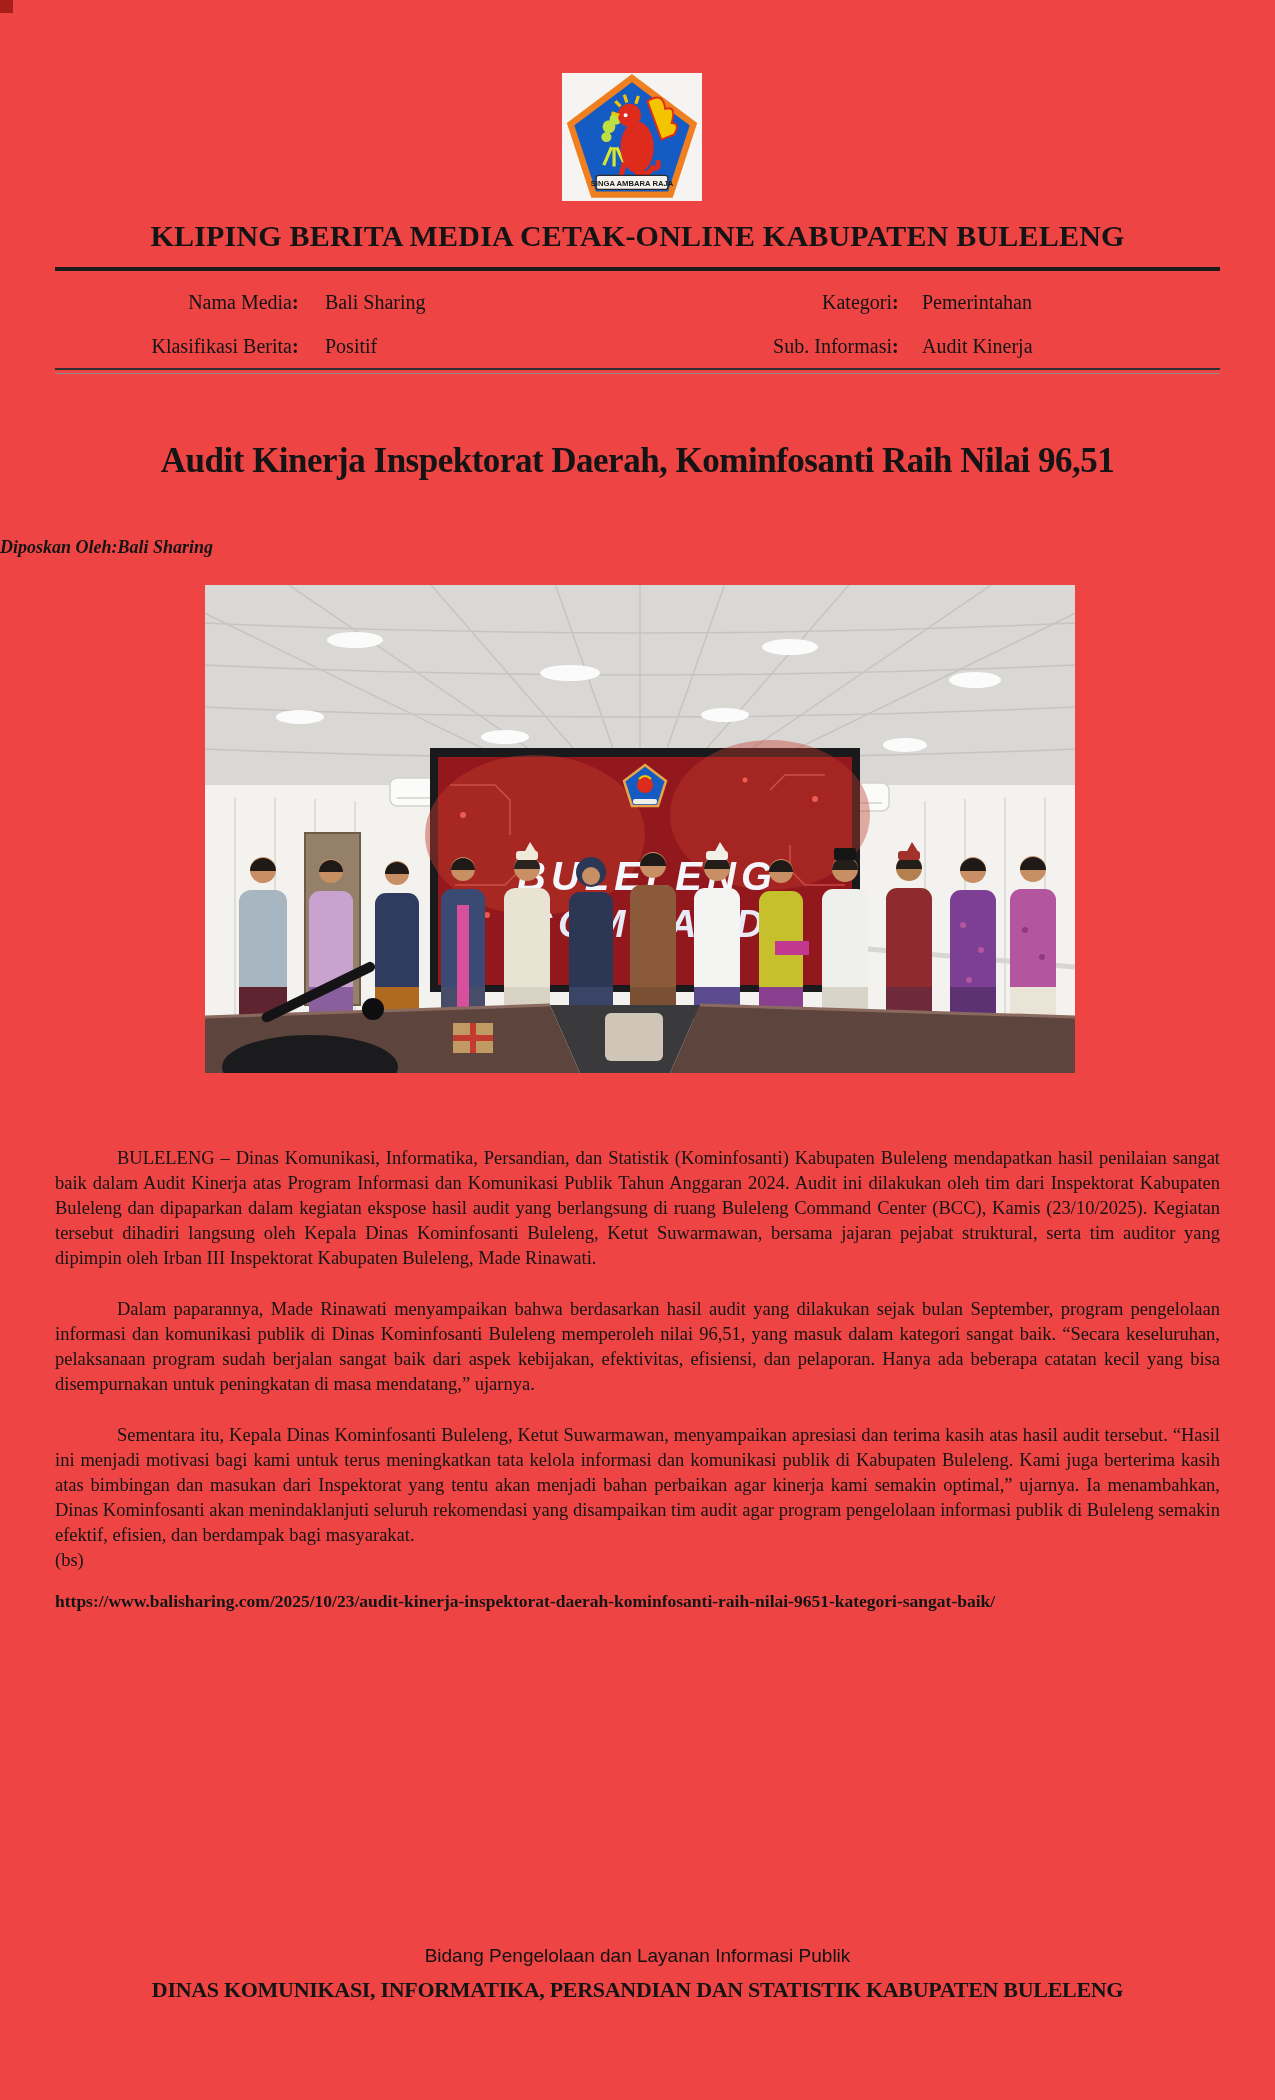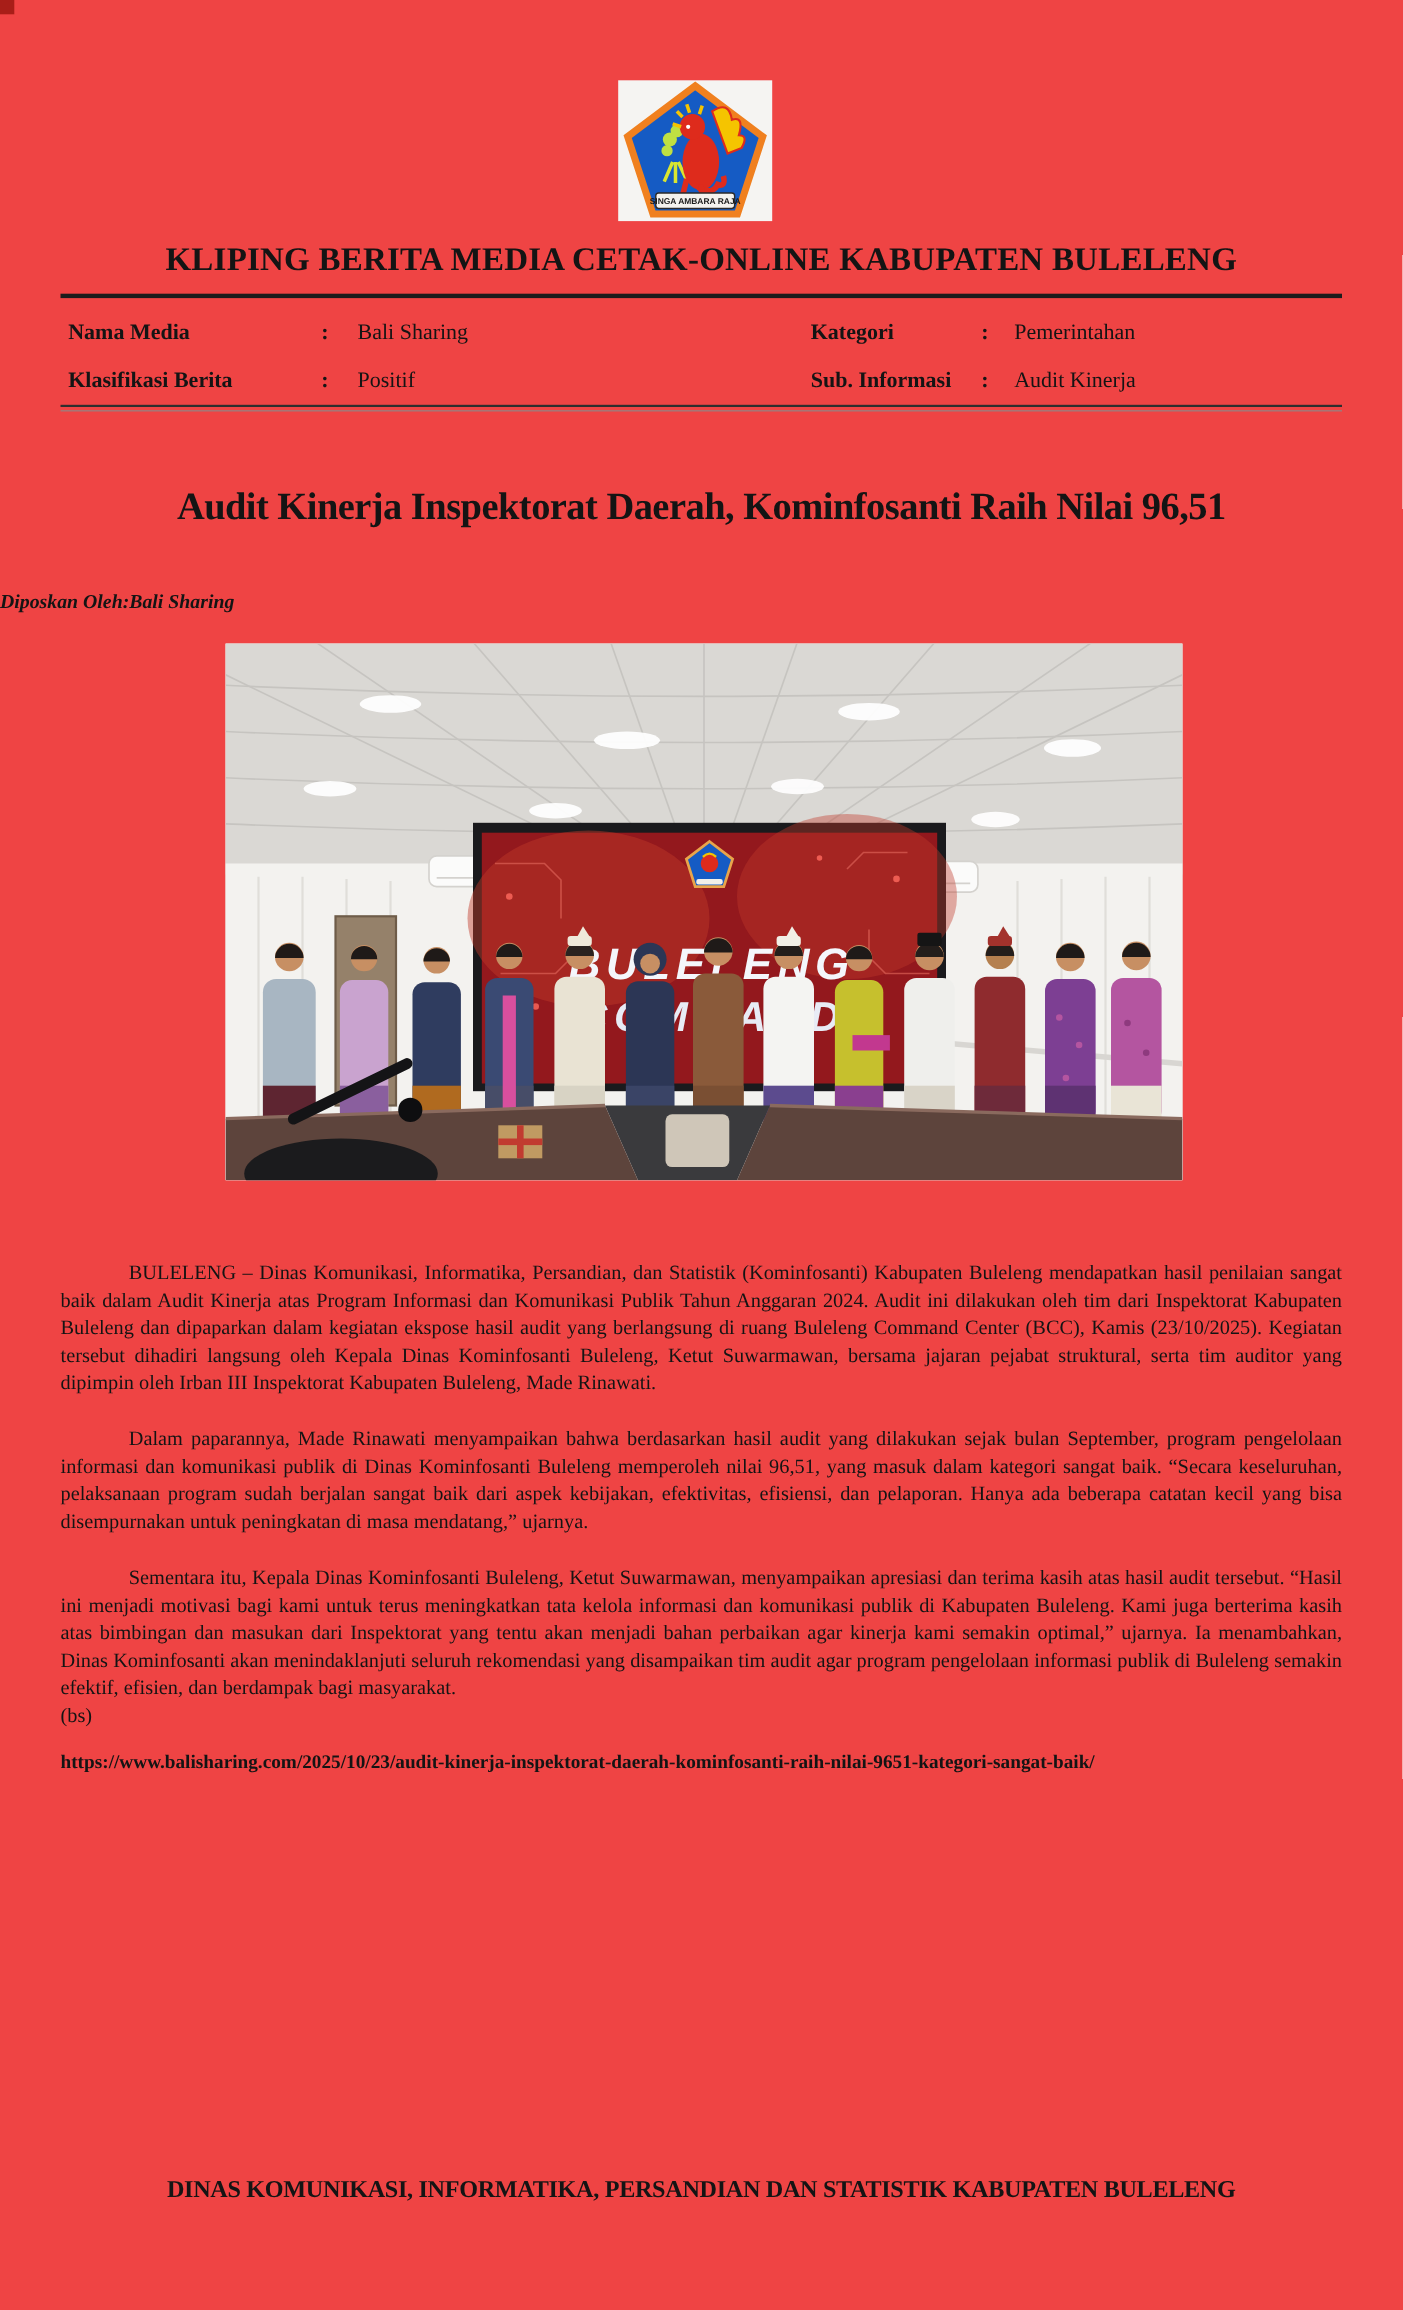--- a/index.html
+++ b/index.html
@@ -20,7 +20,7 @@
 
   .meta{position:absolute;top:280px;left:55px;width:1165px;}
   .mrow{display:grid;grid-template-columns:237px 33px 405px 162px 30px 298px;height:44px;align-items:center;}
-  .mlabel{font-weight:700;font-size:20px;padding-left:7px;}
+  .mlabel{font-weight:400;font-size:20px;padding-left:7px;text-align:right;}
   .mcolon{font-weight:700;font-size:20px;text-align:left;}
   .mvalue{font-size:20px;}
 

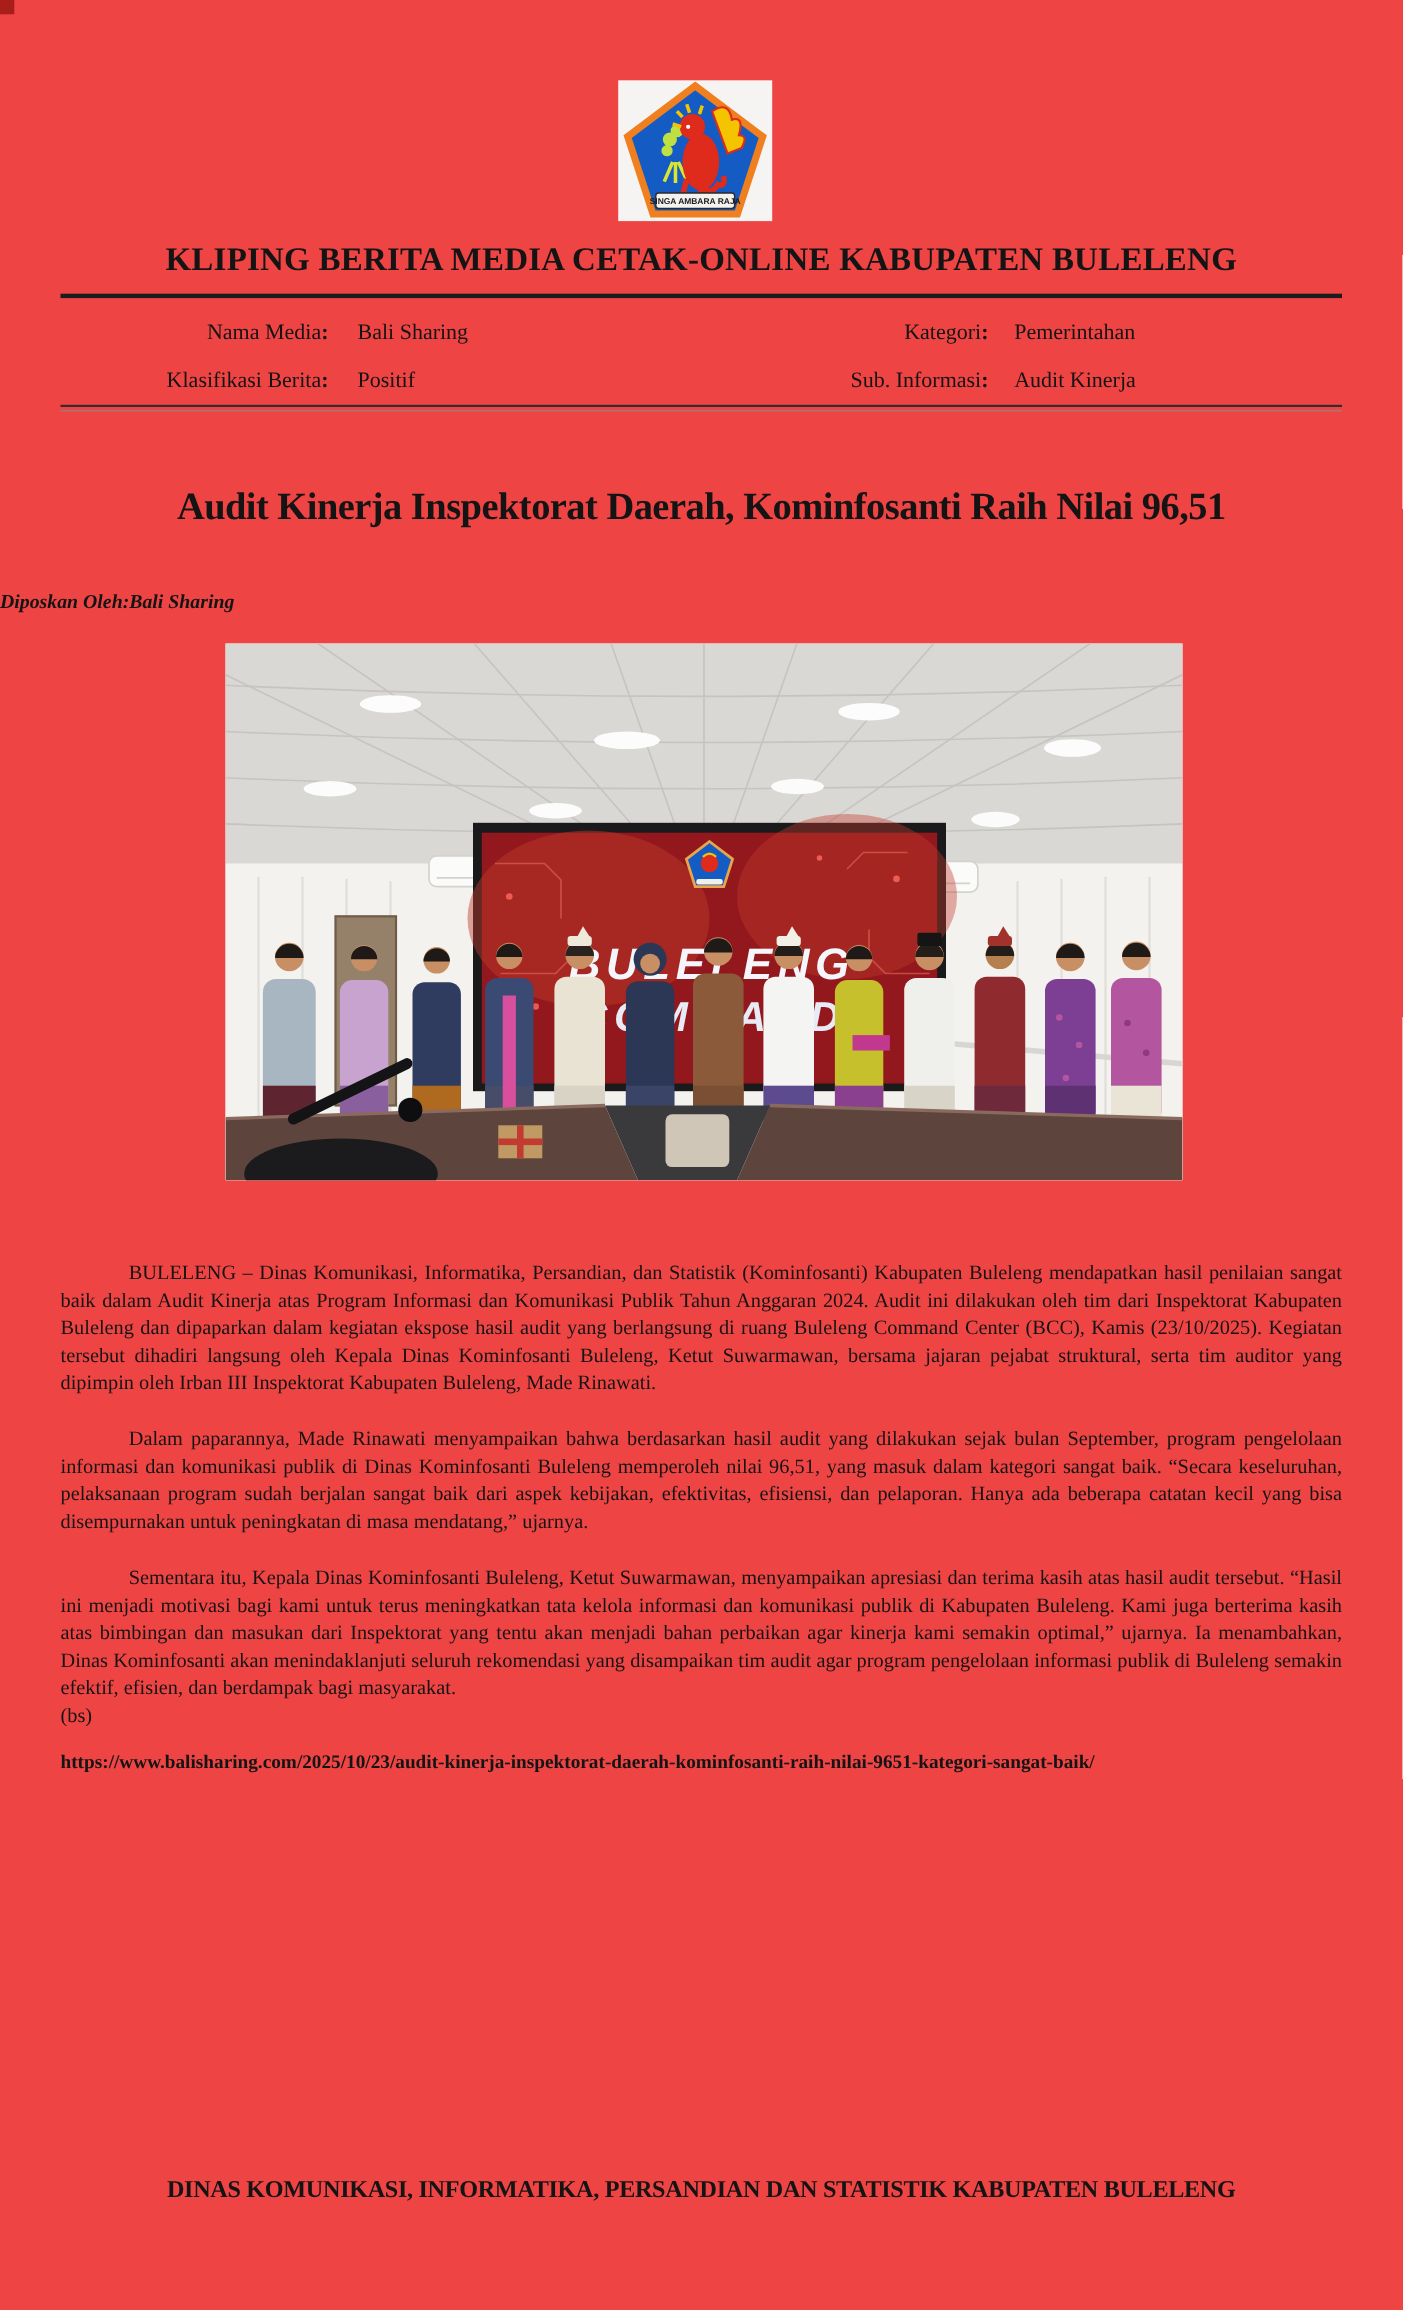--- a/index.html
+++ b/index.html
@@ -337,6 +337,7 @@
     <div class="source-url">https://www.balisharing.com/2025/10/23/audit-kinerja-inspektorat-daerah-kominfosanti-raih-nilai-9651-kategori-sangat-baik/</div>
   </div>
 
+  <div class="footer-line1">Bidang Pengelolaan dan Layanan Informasi Publik</div>
   <div class="footer-line2">DINAS KOMUNIKASI, INFORMATIKA, PERSANDIAN DAN STATISTIK KABUPATEN BULELENG</div>
 
 </div>

